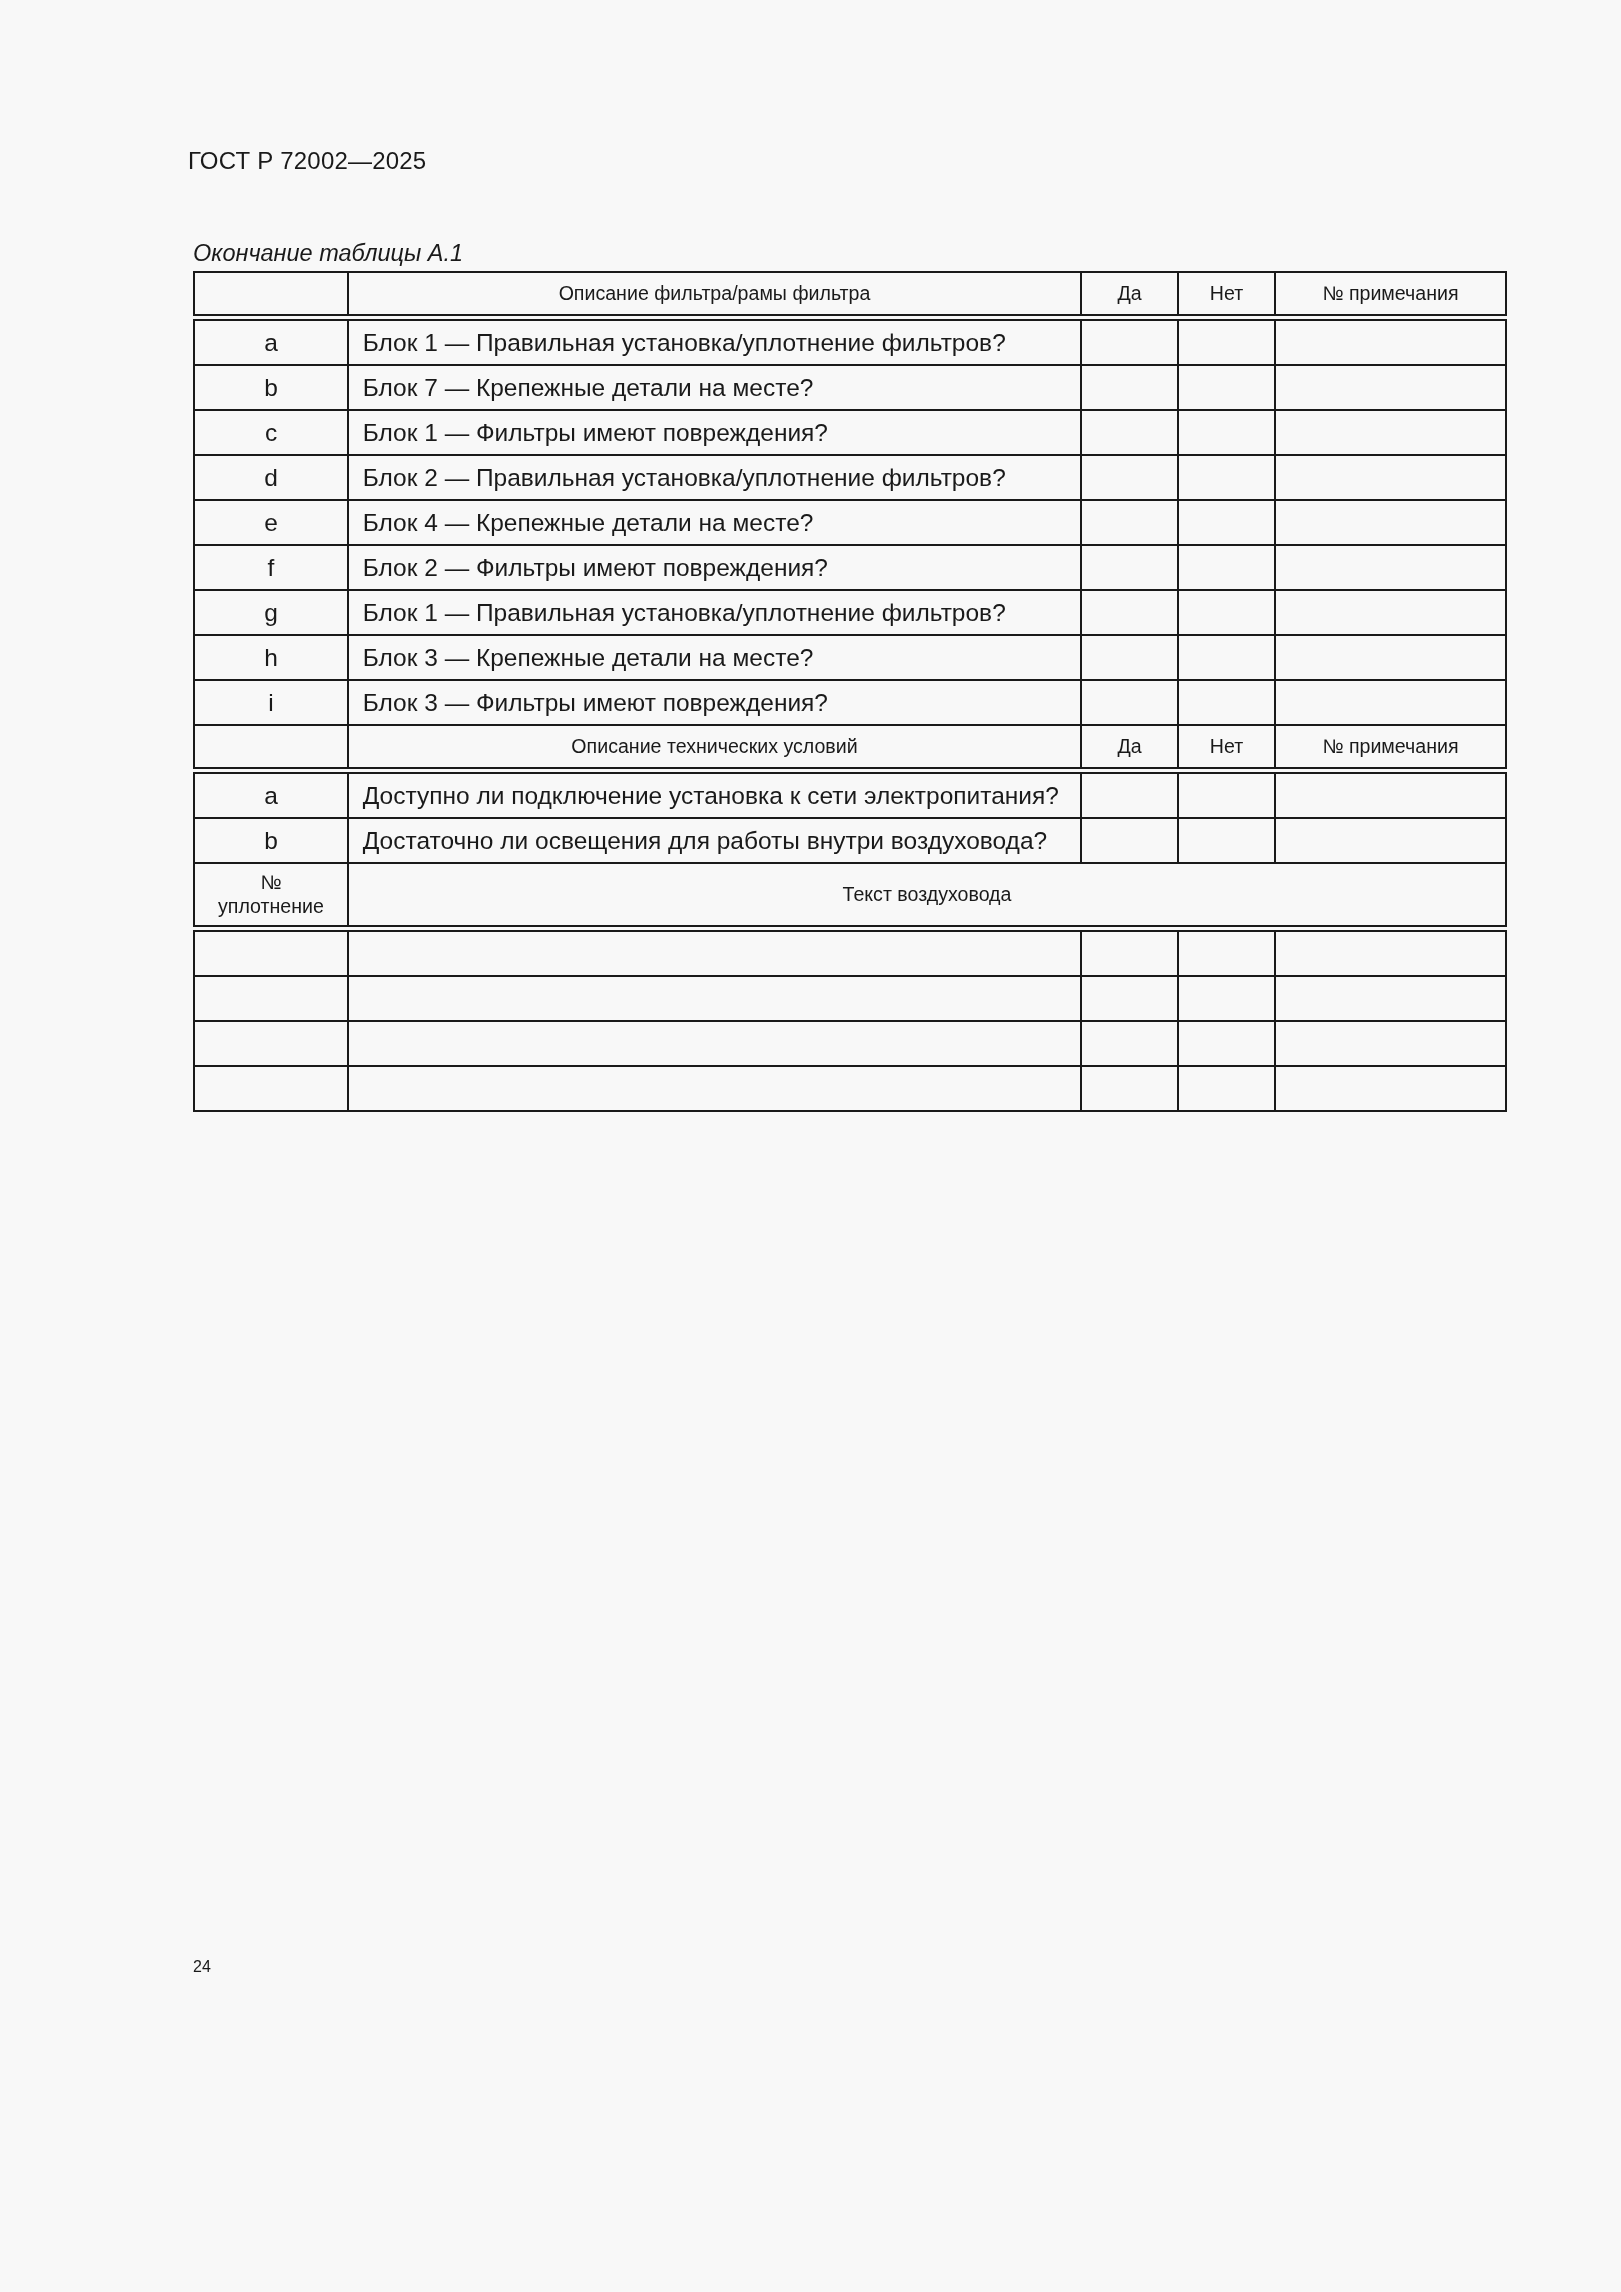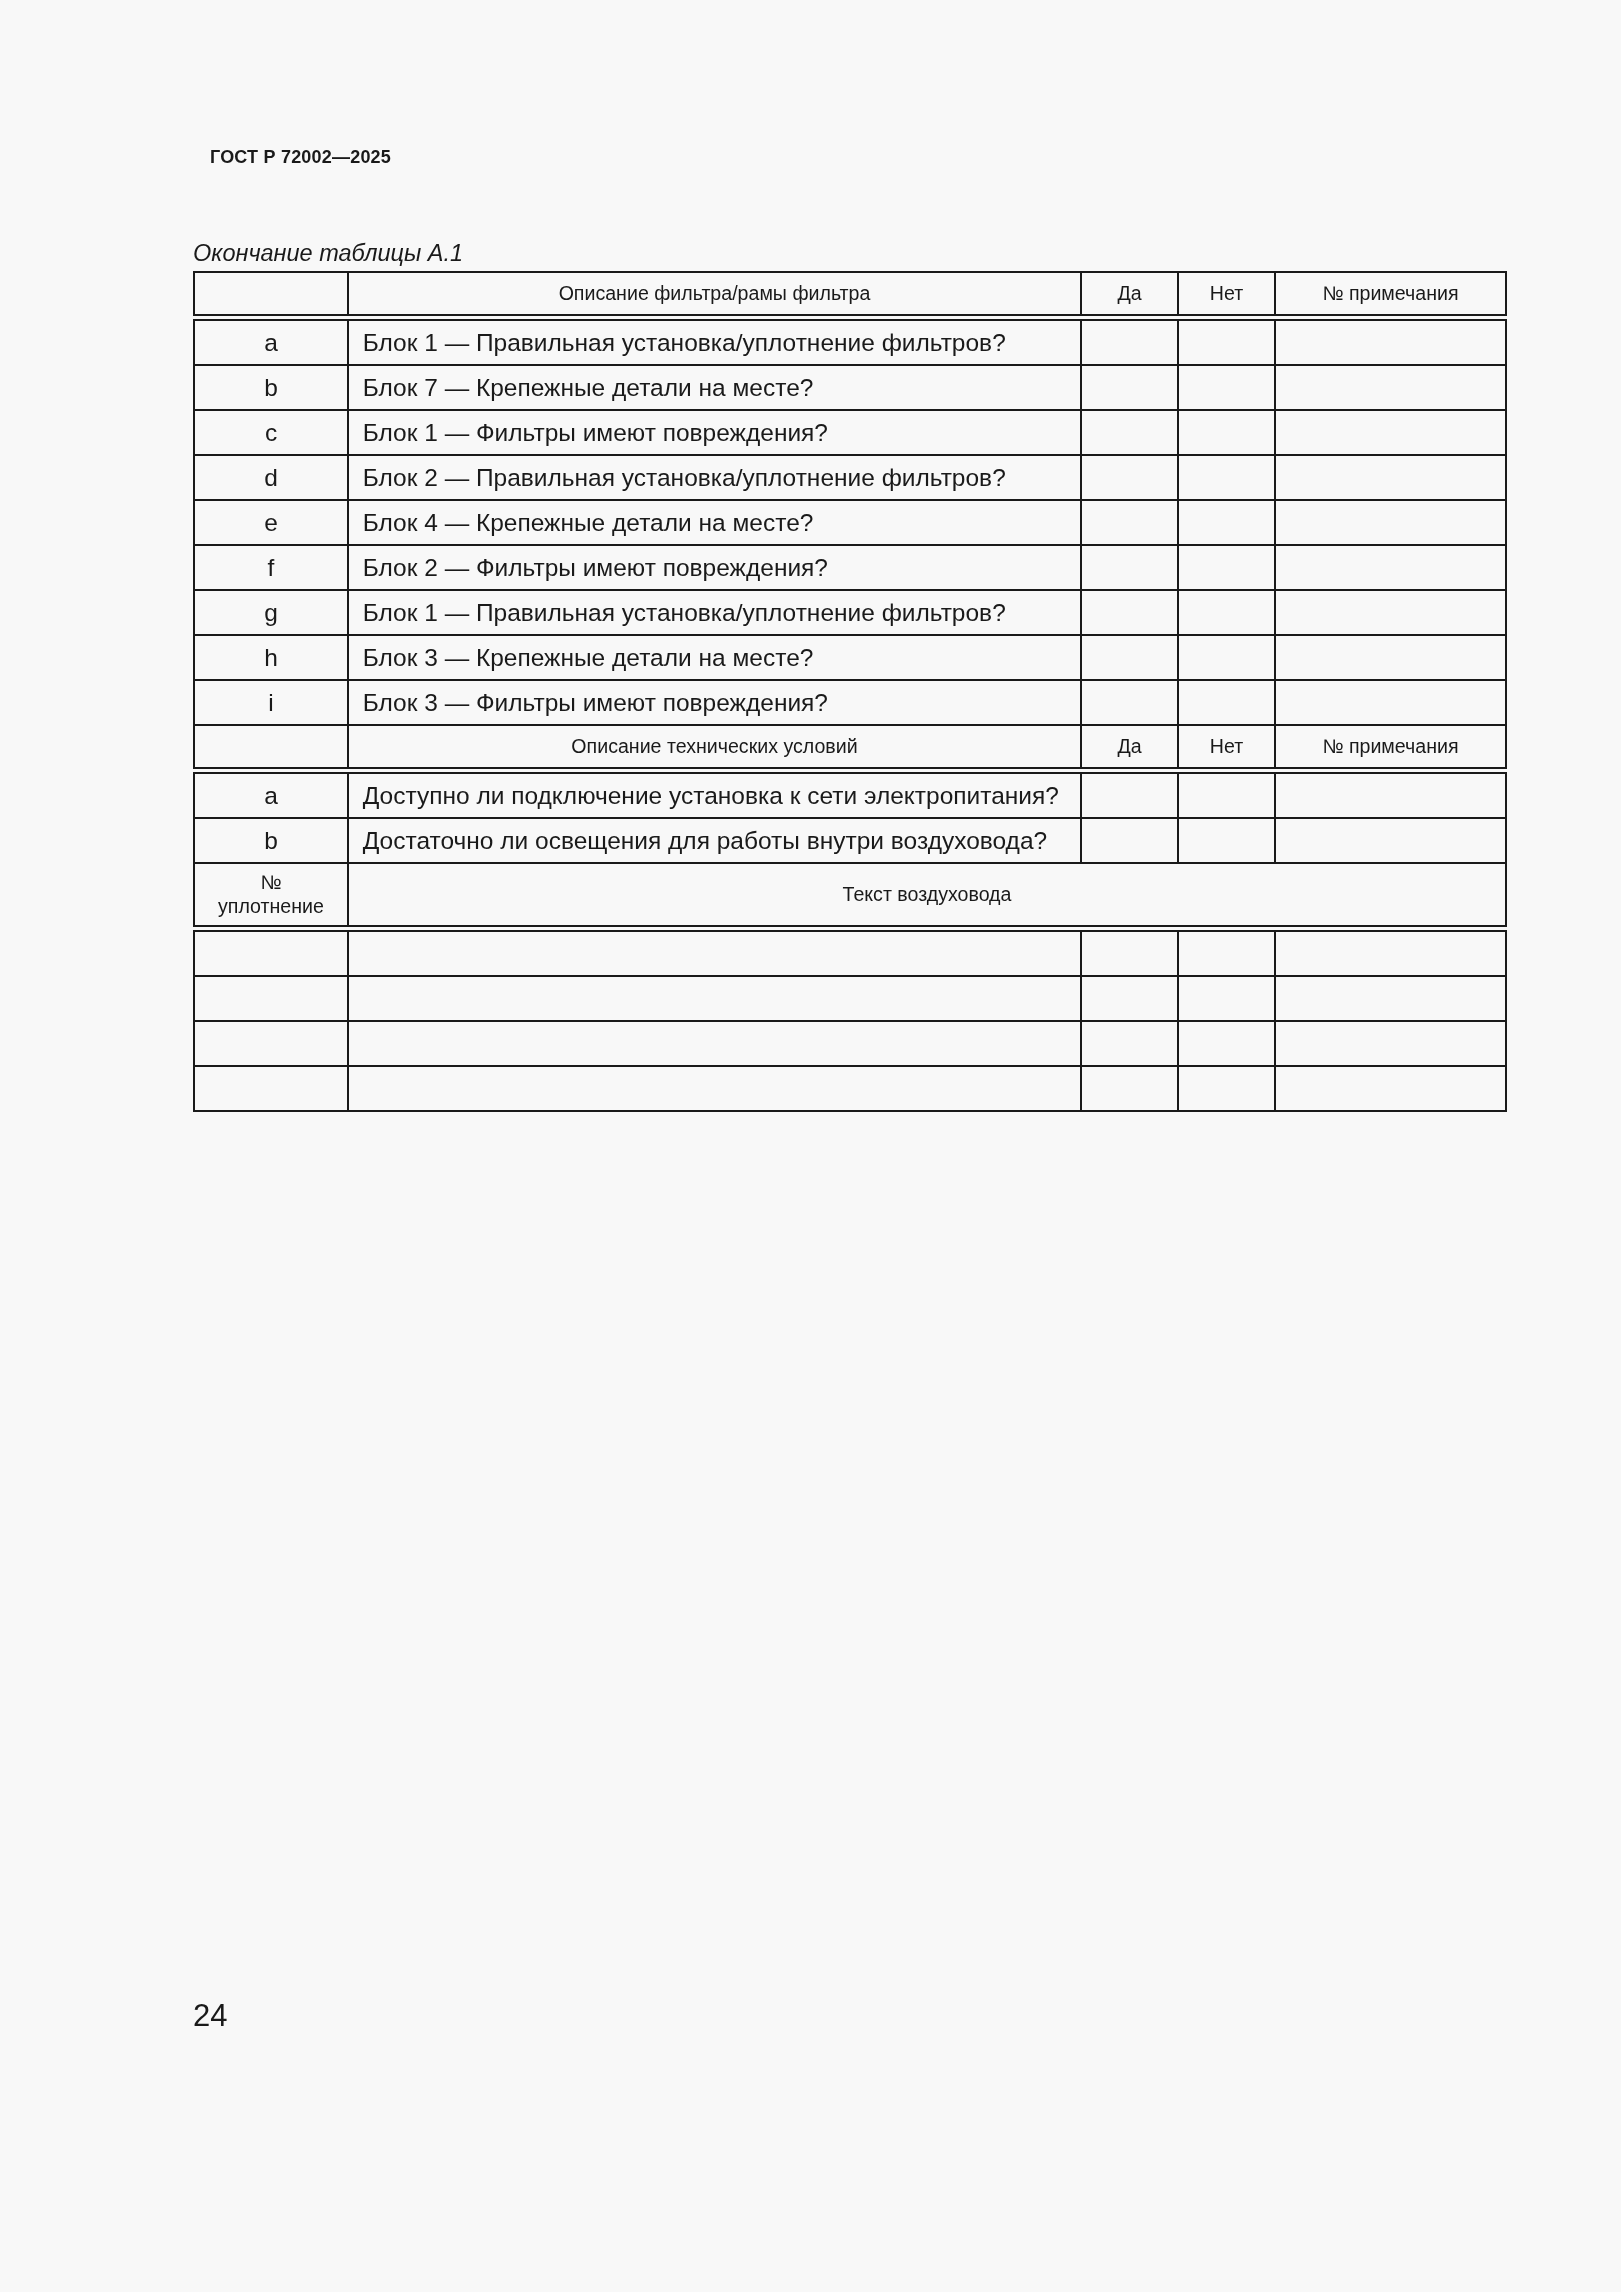--- a/index.html
+++ b/index.html
@@ -12,8 +12,8 @@
     overflow: hidden;
   }
   .doc-header {
-    position: absolute; left: 210px; top: 147px;
-    font-size: 18px; font-weight: bold; letter-spacing: 0.2px;
+    position: absolute; left: 188px; top: 147px;
+    font-size: 24px; font-weight: normal; letter-spacing: 0.2px;
   }
   .caption {
     position: absolute; left: 193px; top: 225px;

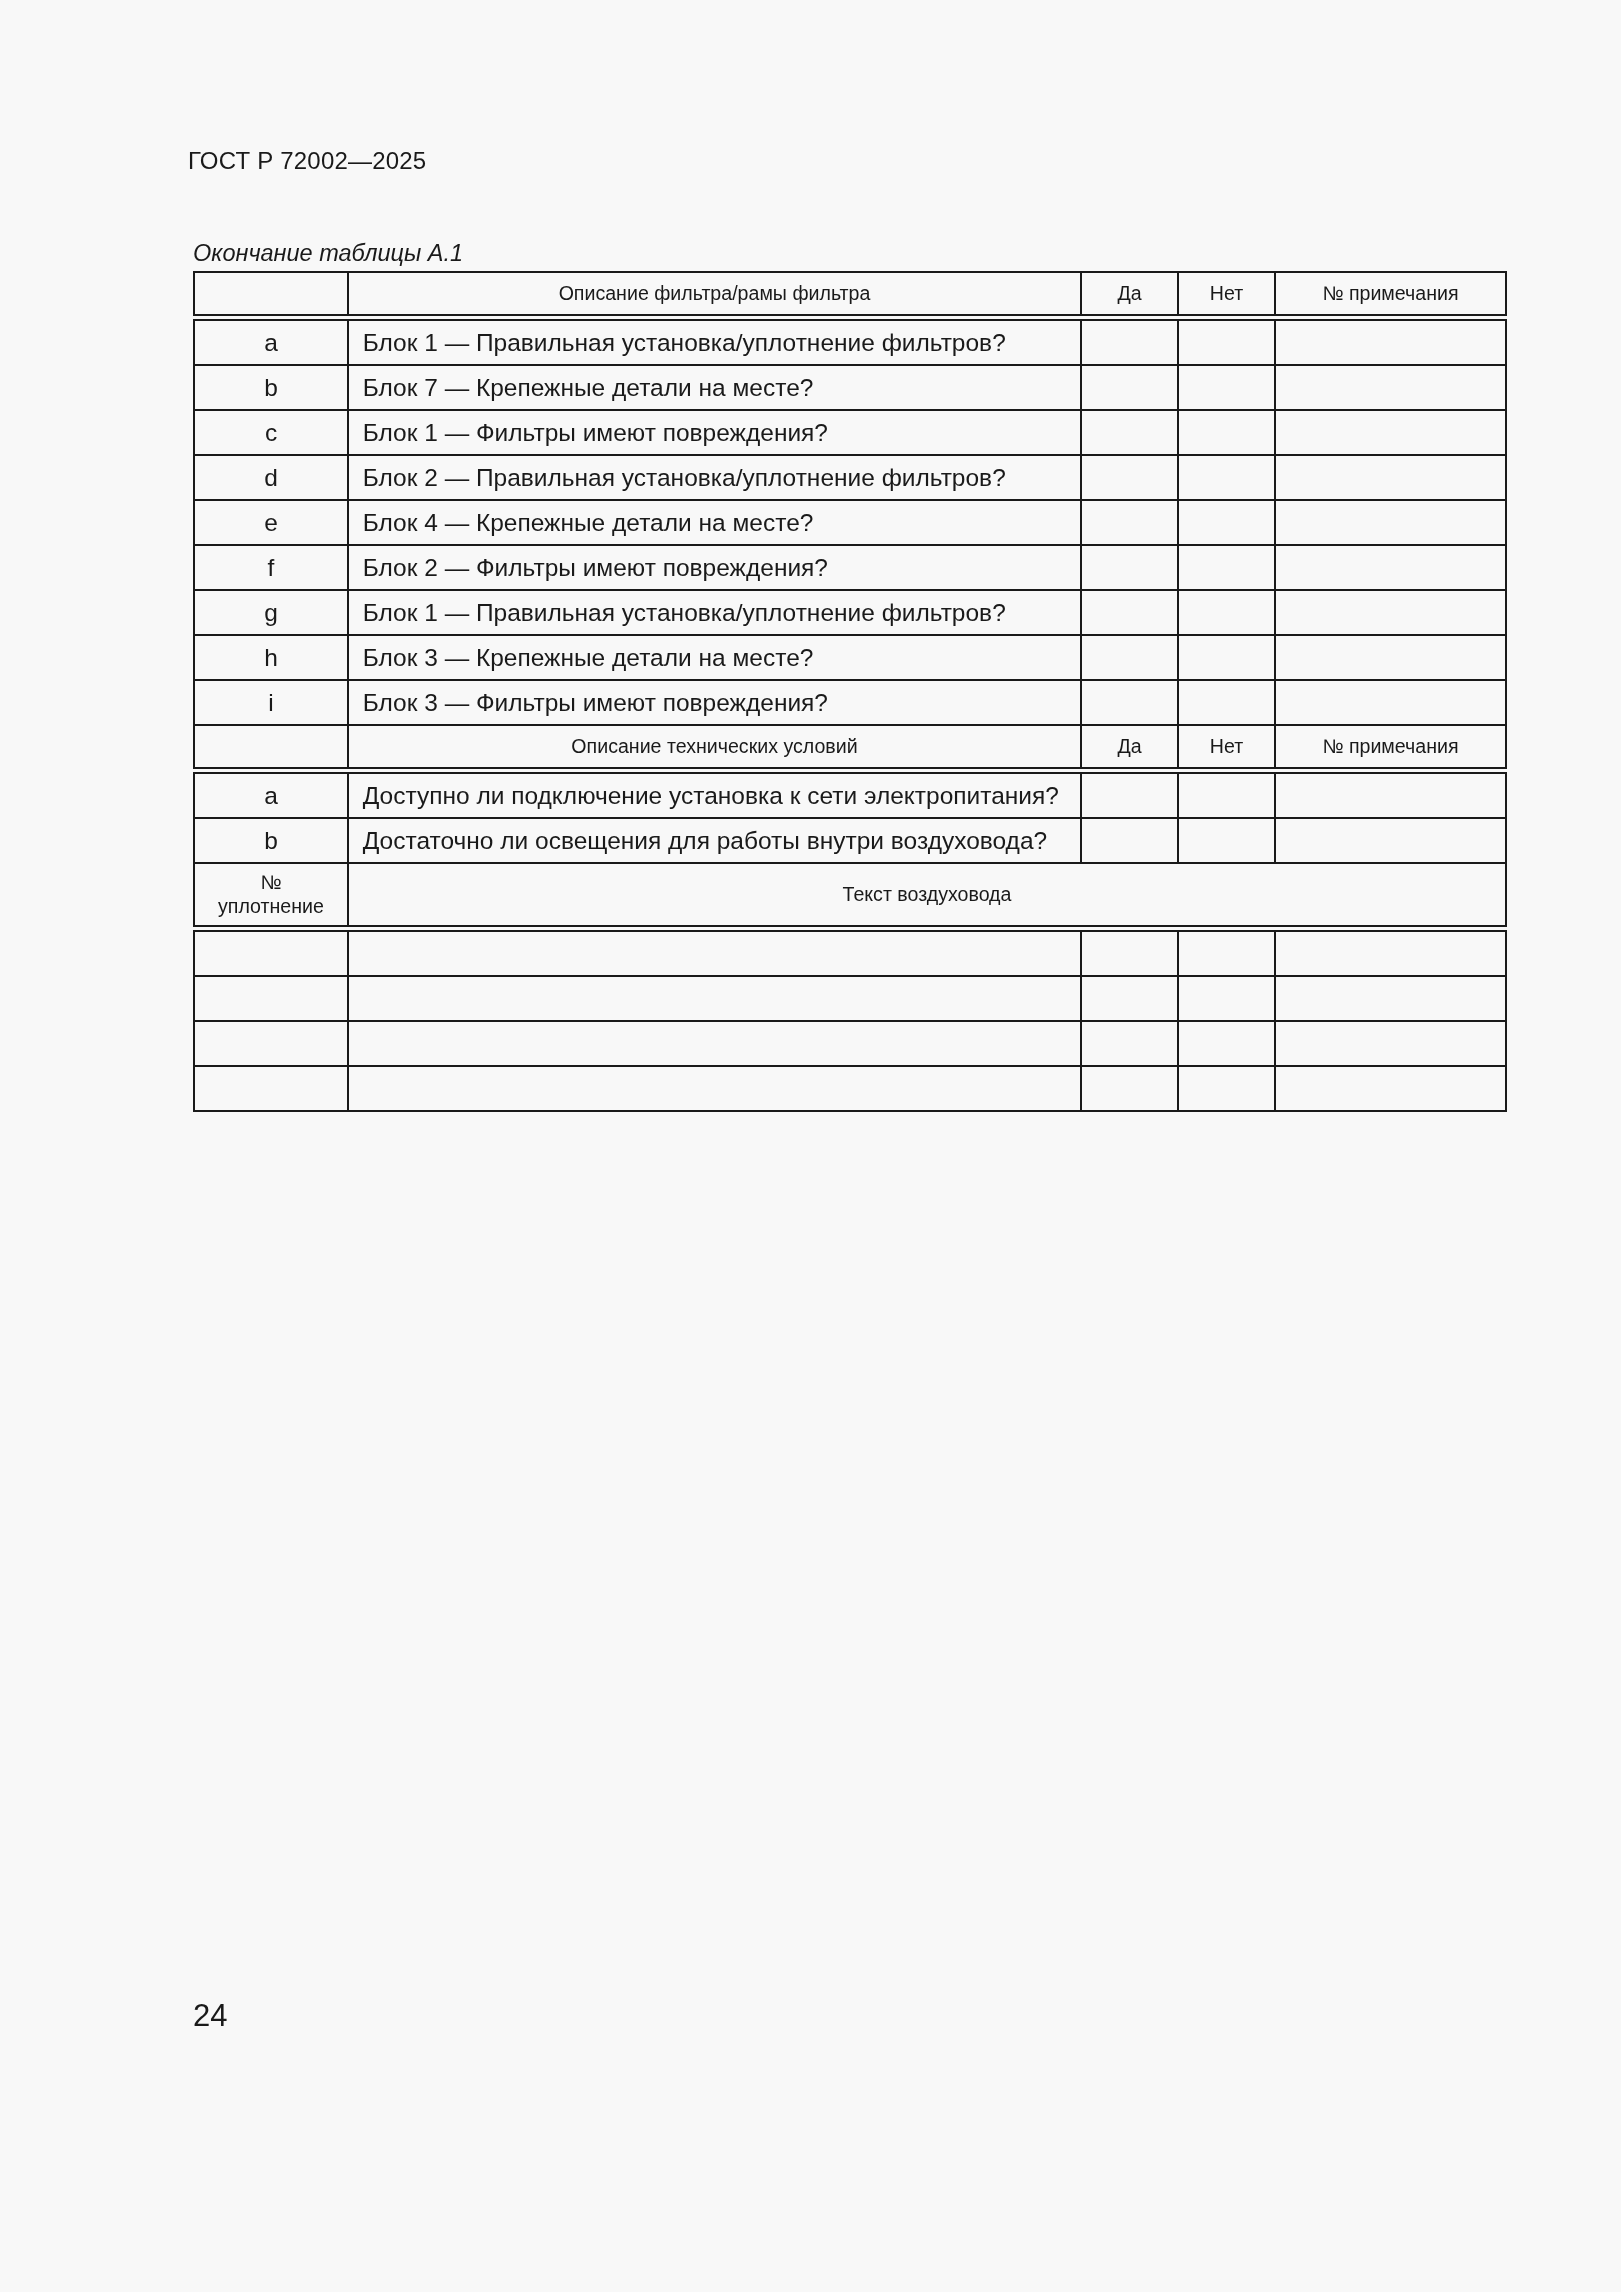--- a/index.html
+++ b/index.html
@@ -20,8 +20,8 @@
     font-size: 23.5px; font-style: italic; margin-top: 15px;
   }
   .page-number {
-    position: absolute; left: 193px; top: 1998px;
-    font-size: 31px;
+    position: absolute; left: 193px; top: 1958px;
+    font-size: 16px;
   }
   table.form {
     position: absolute; left: 193px; top: 271px;

